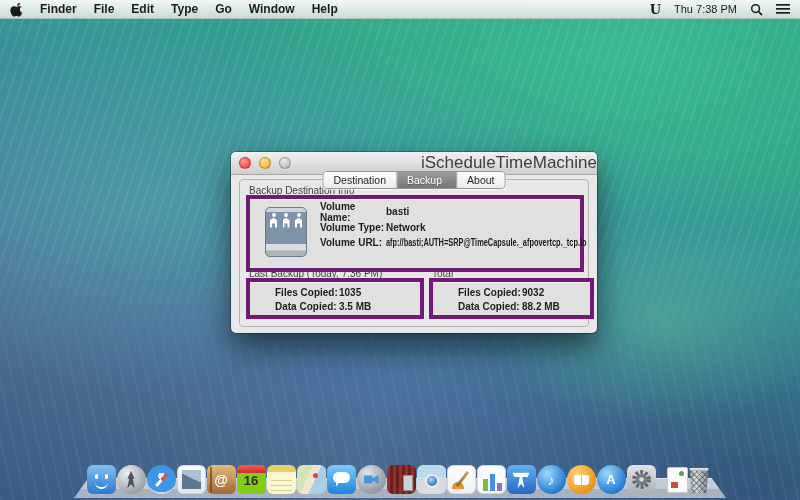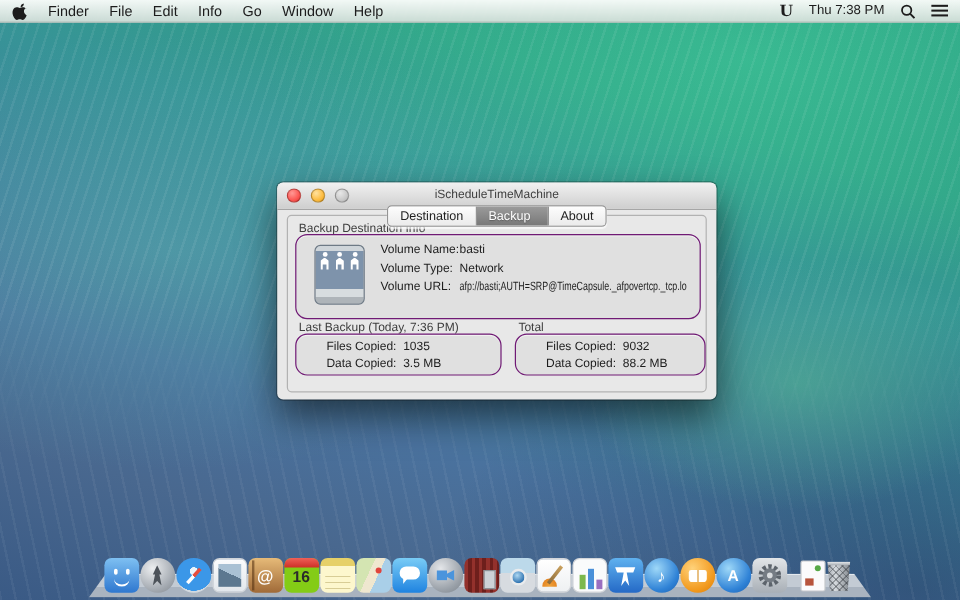--- a/index.html
+++ b/index.html
@@ -31,7 +31,7 @@
   .mb-left{display:flex;align-items:center;gap:17px;}
   .apple{width:13px;height:15px;display:inline-flex;}
   .mb-item{cursor:default;}
-  .mb-item.active{font-weight:normal;}
+  .mb-item.active{font-weight:bold;}
   .mb-right{margin-left:auto;display:flex;align-items:center;gap:13px;}
   .uglyph{font-family:"DejaVu Serif","Liberation Serif",serif;font-weight:bold;font-size:13px;}
   .clock{font-size:11px;}

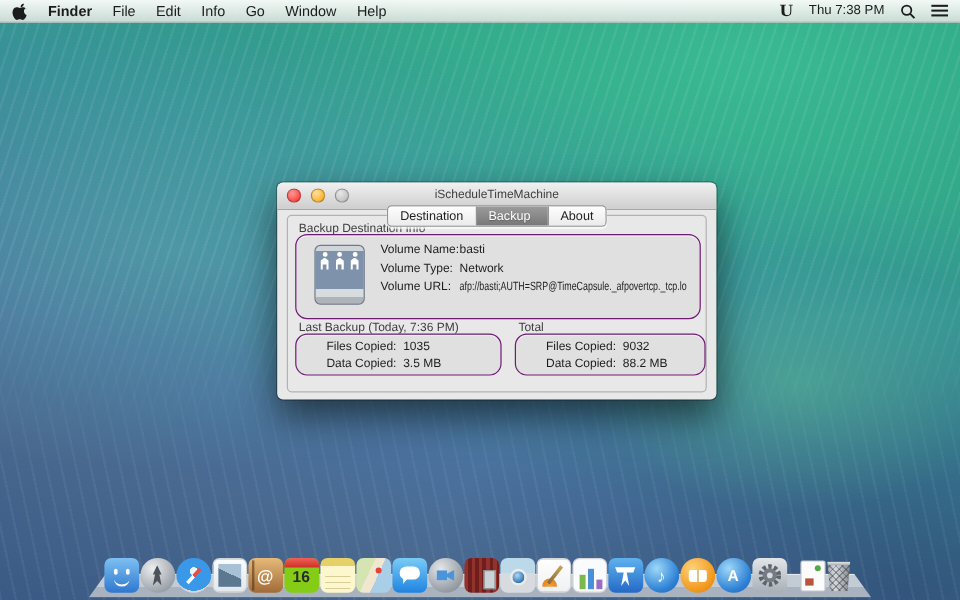--- a/index.html
+++ b/index.html
@@ -30,7 +30,7 @@
     border-bottom:1px solid rgba(60,80,70,.35);font-size:12px;color:#1c1c1c;}
   .mb-left{display:flex;align-items:center;gap:17px;}
   .apple{width:13px;height:15px;display:inline-flex;}
-  .mb-item{cursor:default;}
+  .mb-item{cursor:default;font-weight:bold;}
   .mb-item.active{font-weight:bold;}
   .mb-right{margin-left:auto;display:flex;align-items:center;gap:13px;}
   .uglyph{font-family:"DejaVu Serif","Liberation Serif",serif;font-weight:bold;font-size:13px;}

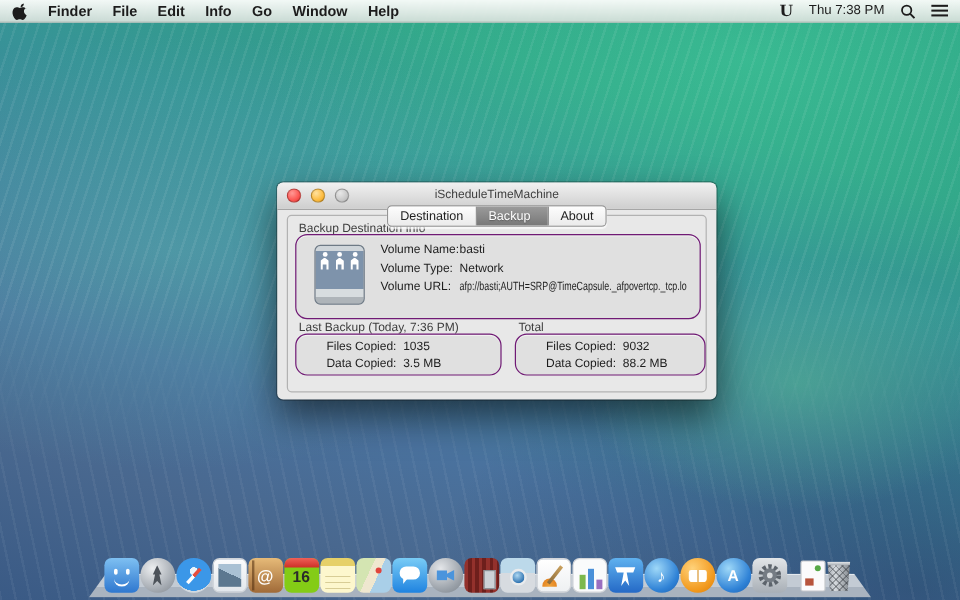--- a/index.html
+++ b/index.html
@@ -181,7 +181,7 @@
     <span class="mb-item active">Finder</span>
     <span class="mb-item">File</span>
     <span class="mb-item">Edit</span>
-    <span class="mb-item">Info</span>
+    <span class="mb-item">Type</span>
     <span class="mb-item">Go</span>
     <span class="mb-item">Window</span>
     <span class="mb-item">Help</span>

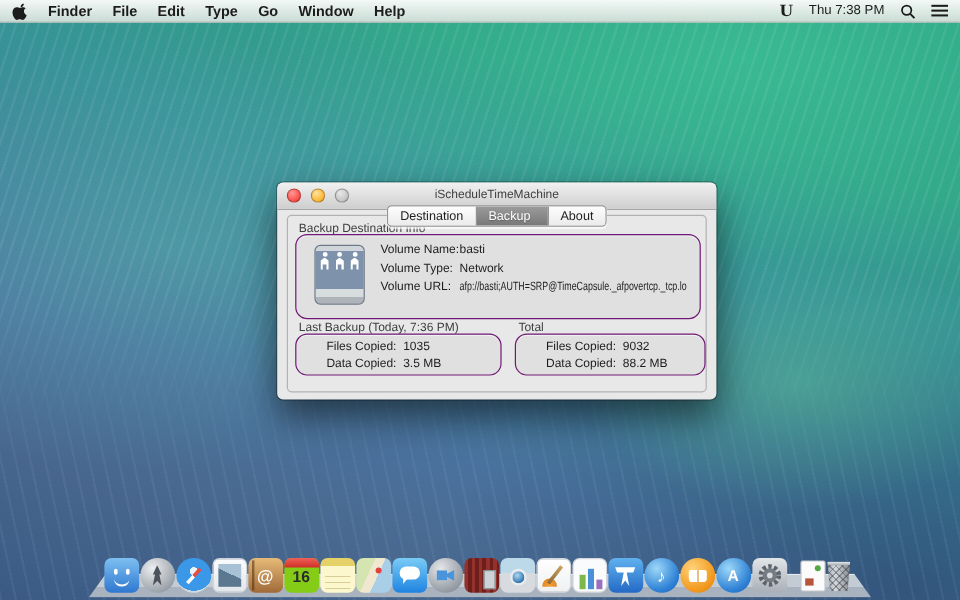--- a/index.html
+++ b/index.html
@@ -43,7 +43,7 @@
     box-shadow:0 14px 30px rgba(0,0,0,.55),0 0 0 1px rgba(0,0,0,.28);}
   .titlebar{height:22px;border-radius:5px 5px 0 0;position:relative;
     background:linear-gradient(180deg,#f1f1f1,#cecece);border-bottom:1px solid #a6a6a6;}
-  .title{text-align:center;line-height:22px;font-size:10px;color:#3f3f3f;}
+  .title{text-align:right;line-height:22px;font-size:17px;color:#3f3f3f;}
   .traffic{position:absolute;left:8px;top:5px;display:flex;gap:8px;}
   .dot{width:12px;height:12px;border-radius:50%;box-sizing:border-box;border:1px solid rgba(0,0,0,.25);}
   .dot.red{background:radial-gradient(circle at 35% 30%,#ff9a96,#fc5753 60%,#d8322e);}

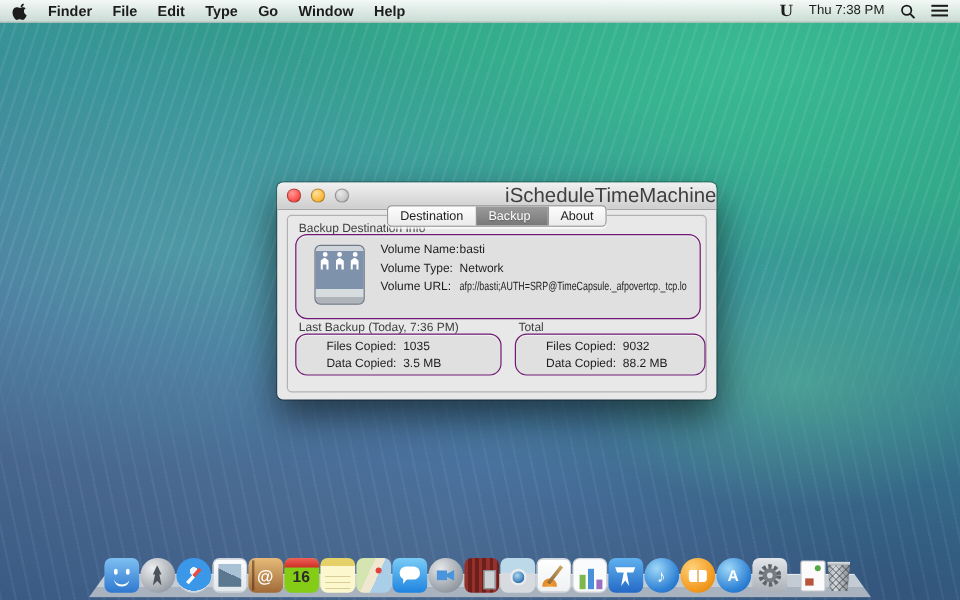--- a/index.html
+++ b/index.html
@@ -66,8 +66,8 @@
   .gt-last{left:18px;top:116px;}
   .gt-total{left:201px;top:116px;}
 
-  .gbox{position:absolute;background:#e0e0e0;border:1px solid #701a75;border-radius:10px;
-    box-shadow:inset 0 1px 0 rgba(255,255,255,.55);}
+  .gbox{position:absolute;background:#e0e0e0;border:4px solid #701a75;border-radius:0;
+    box-shadow:inset 0 1px 0 rgba(255,255,255,.55);font-weight:bold;}
   .box-dest{left:15px;right:13px;top:43px;height:69px;}
   .box-last{left:15px;top:126px;width:170px;height:33px;}
   .box-total{left:198px;top:126px;width:157px;height:33px;}

